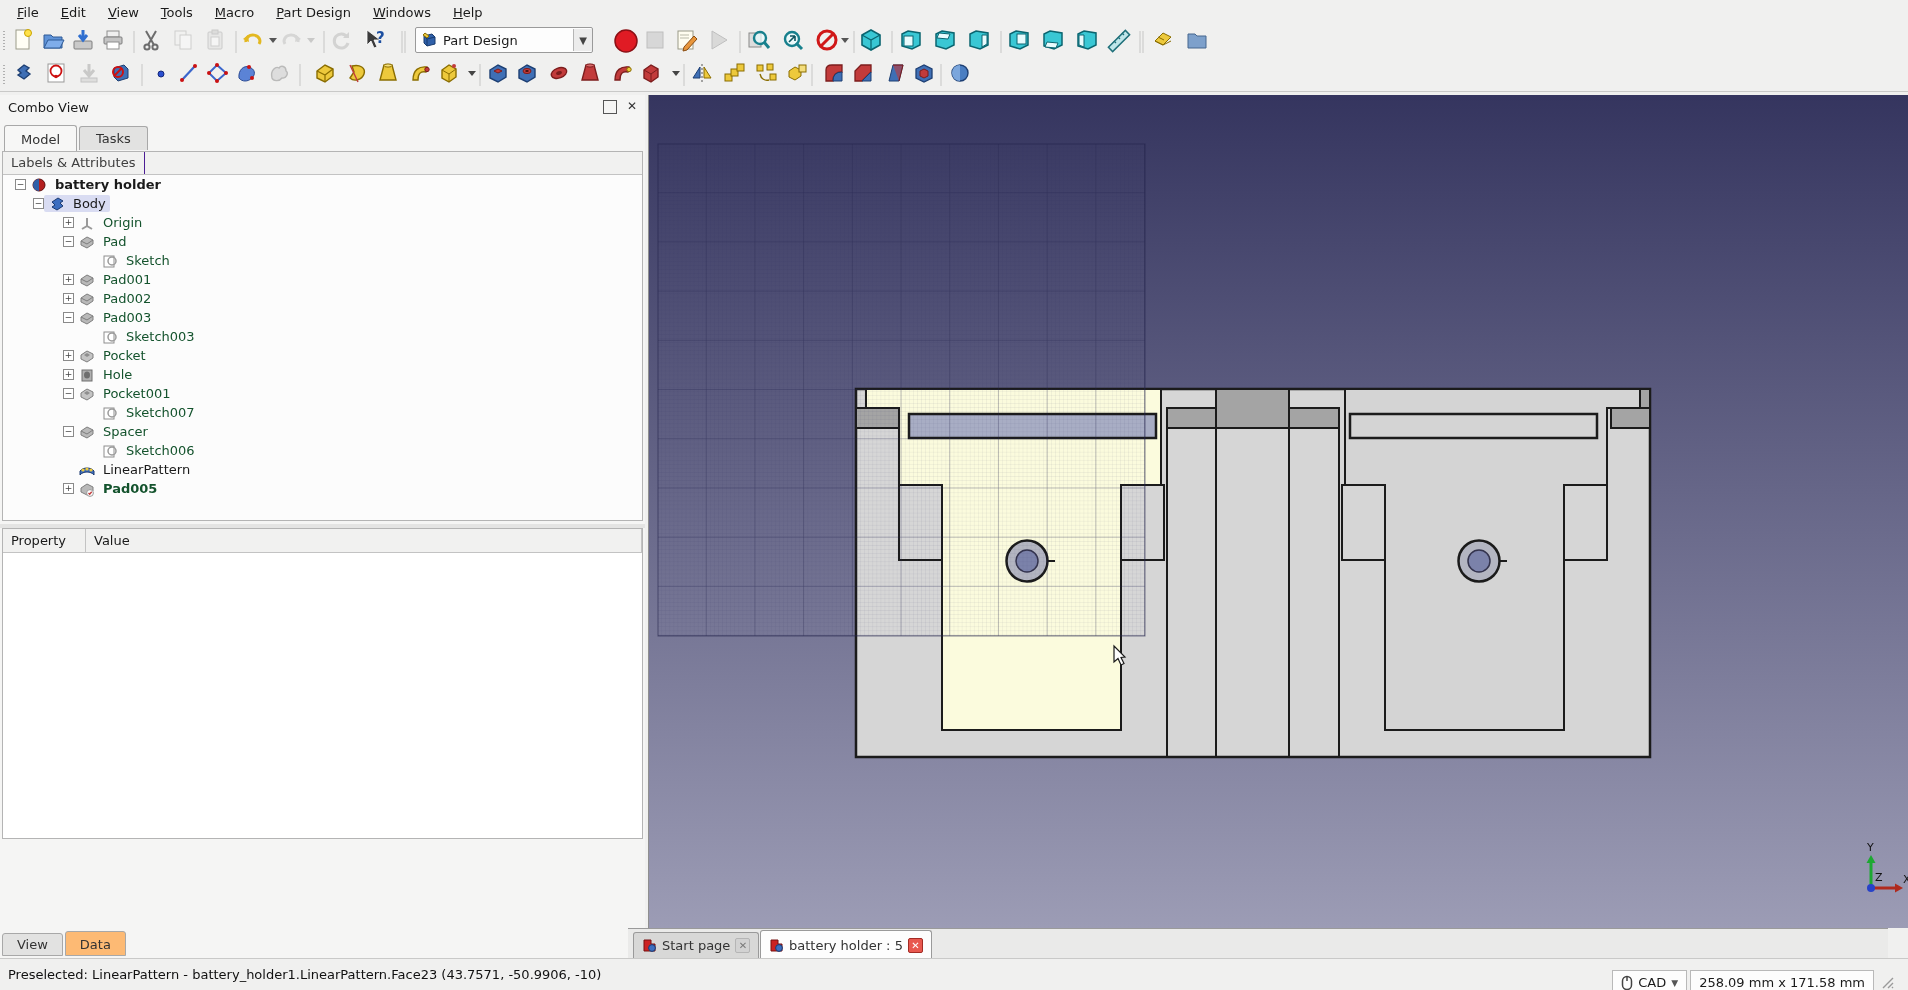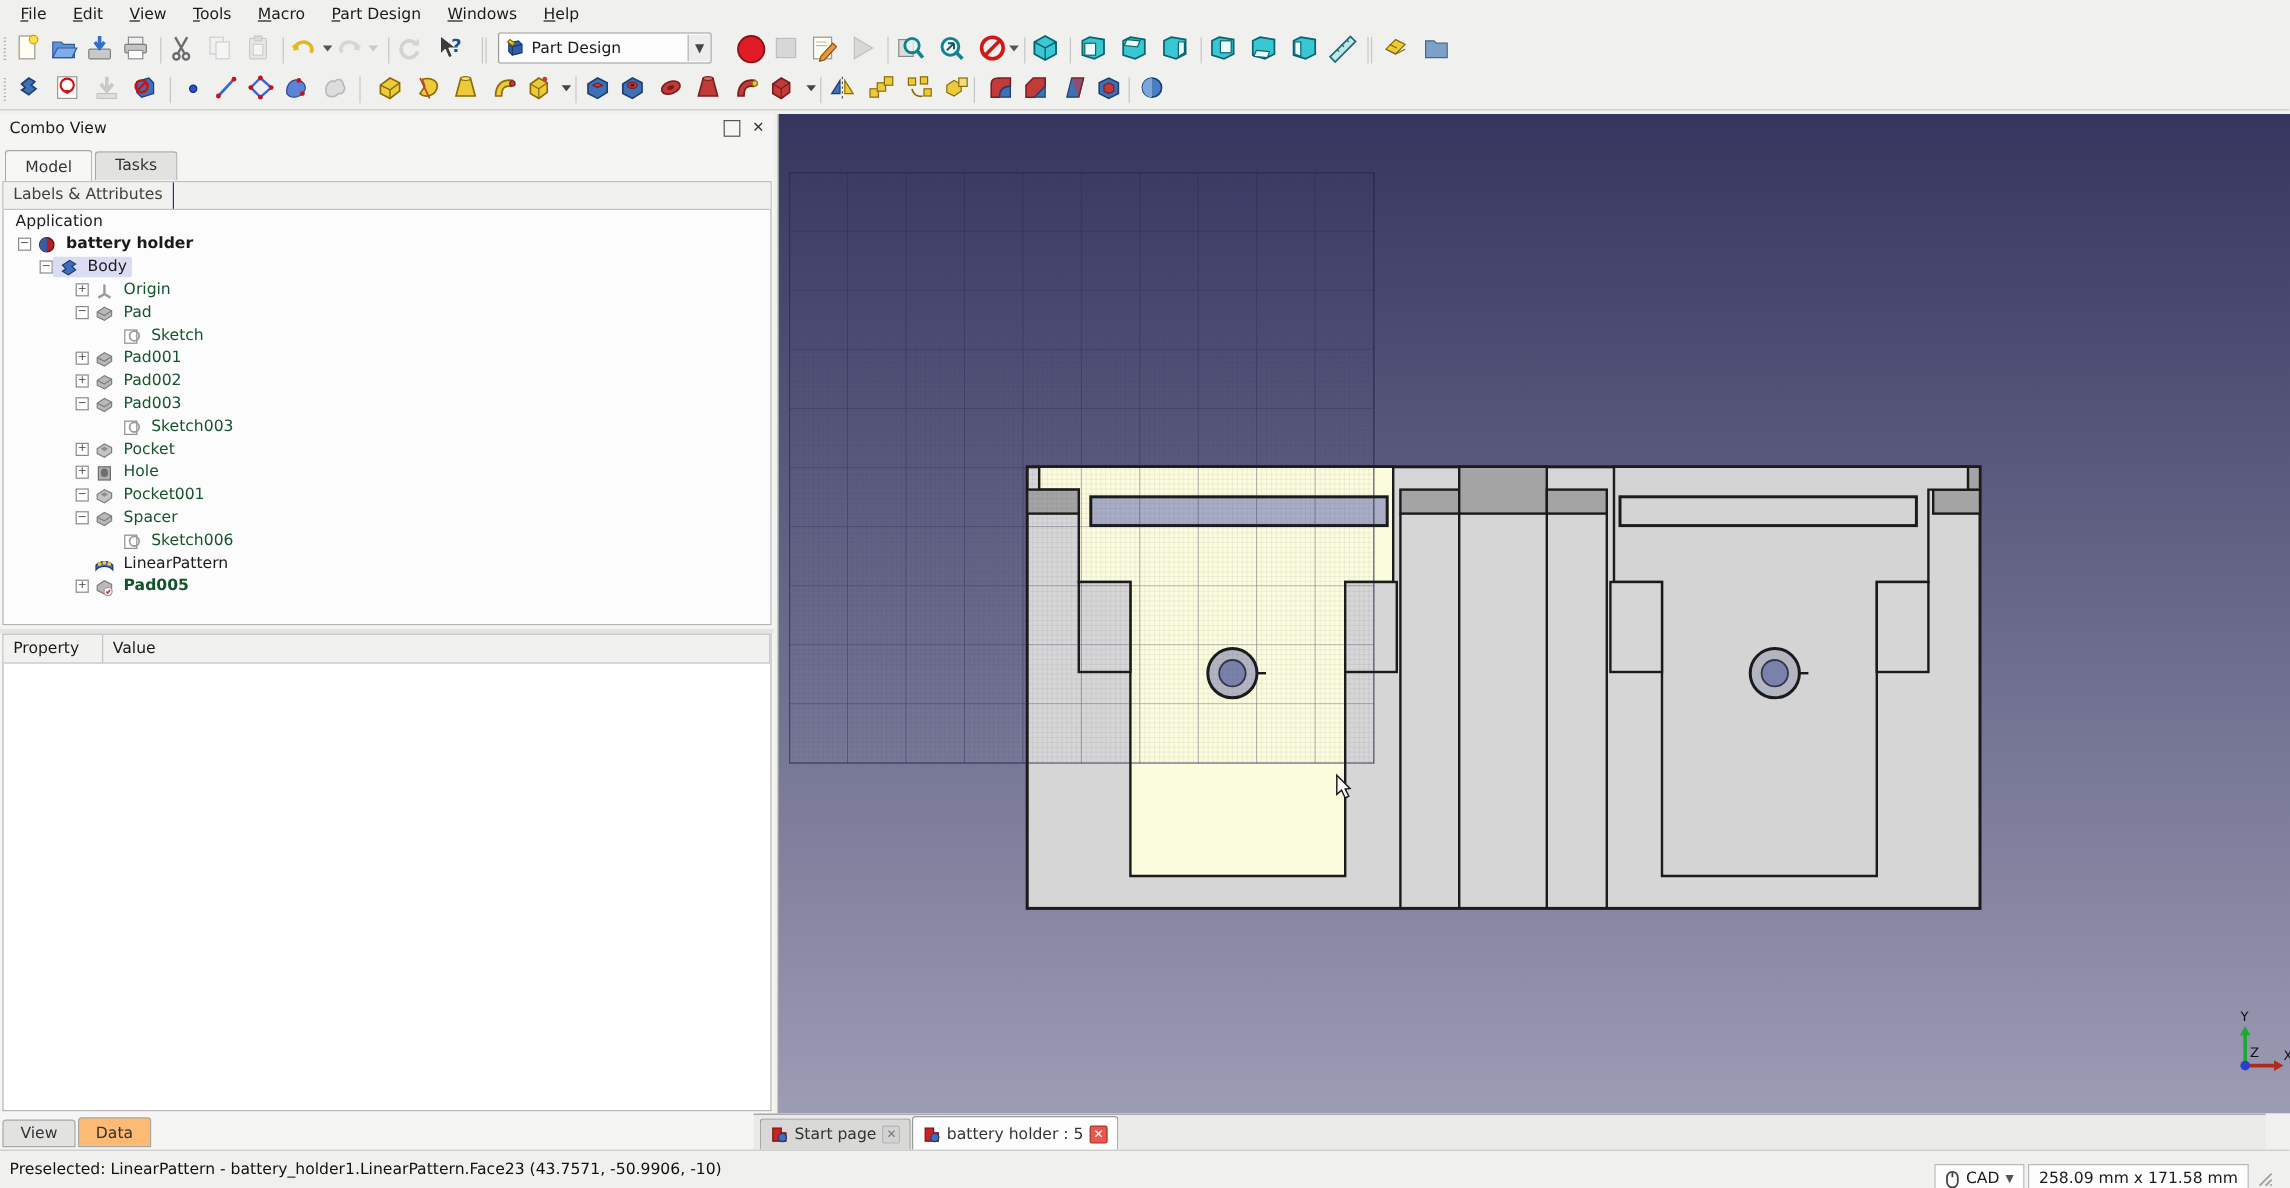--- a/index.html
+++ b/index.html
@@ -444,11 +444,6 @@
       <span class="hcell">Labels &amp; Attributes</span>
     </div>
 
-    <div class="trow" style="padding-left:6px">
-      <span class="rc">
-          <span class="tlabel">Application</span>
-        </span>
-    </div>
     <div class="trow bold ind1">
       <span class="exp">−</span>
       <span class="rc">

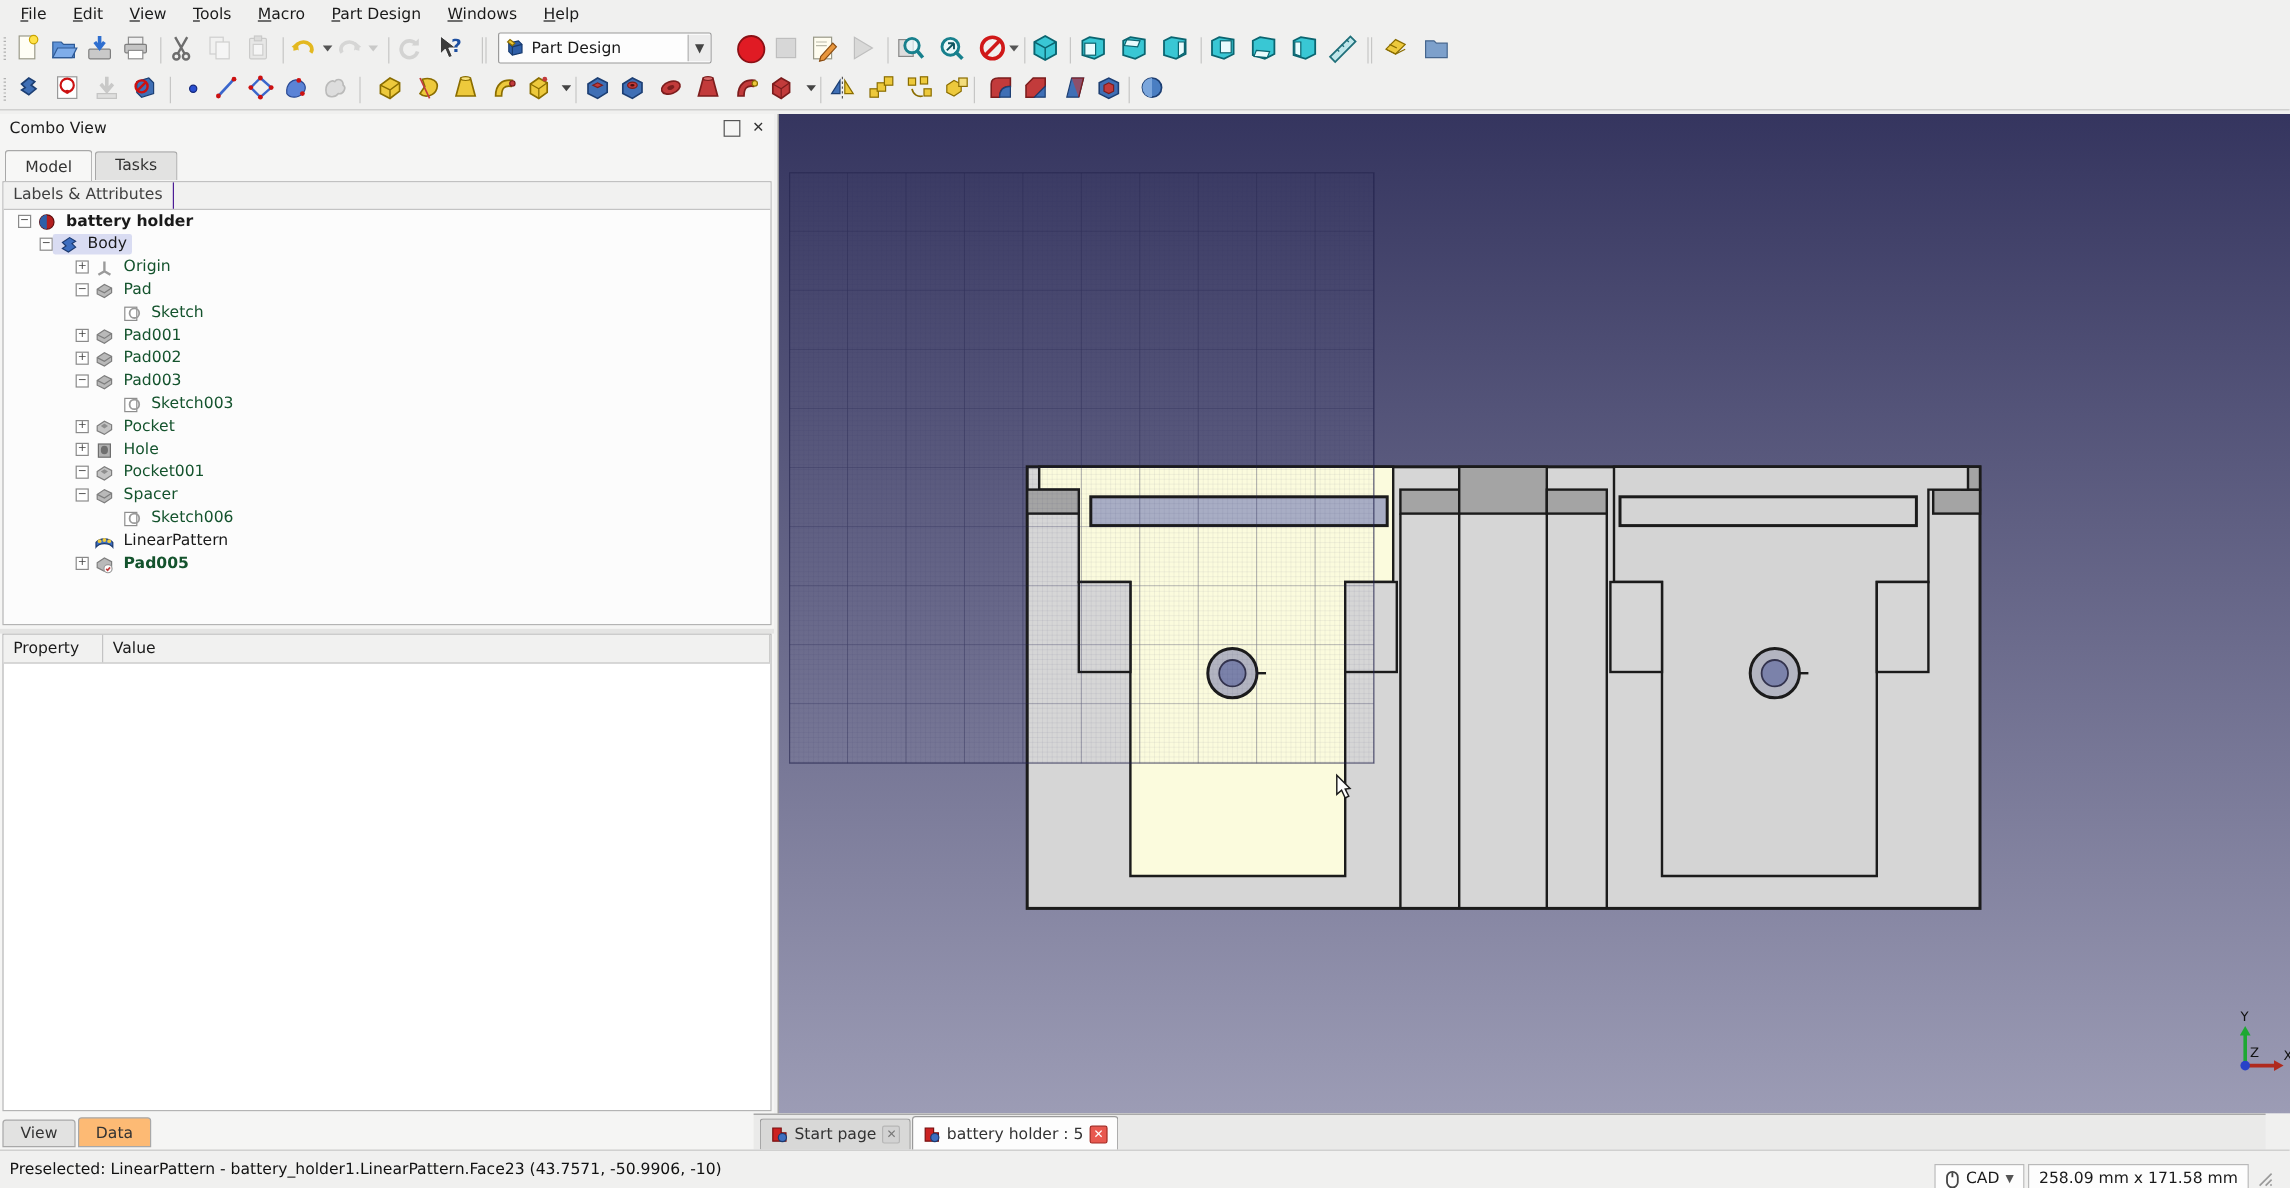--- a/index.html
+++ b/index.html
@@ -560,6 +560,15 @@
       <span class="tlabel">Pocket001</span>
         </span>
     </div>
+    <div class="trow dis ind4">
+      <span class="rc">
+          <svg class="ticon">
+            <rect x="2" y="3" width="10" height="11" fill="#fff" stroke="#8e8e8e"></rect>
+            <circle cx="10" cy="8" r="4" fill="none" stroke="#9a9a9a" stroke-width="1.5"></circle>
+          </svg>
+      <span class="tlabel">Sketch007</span>
+        </span>
+    </div>
     <div class="trow dis ind3">
       <span class="exp">−</span>
       <span class="rc">

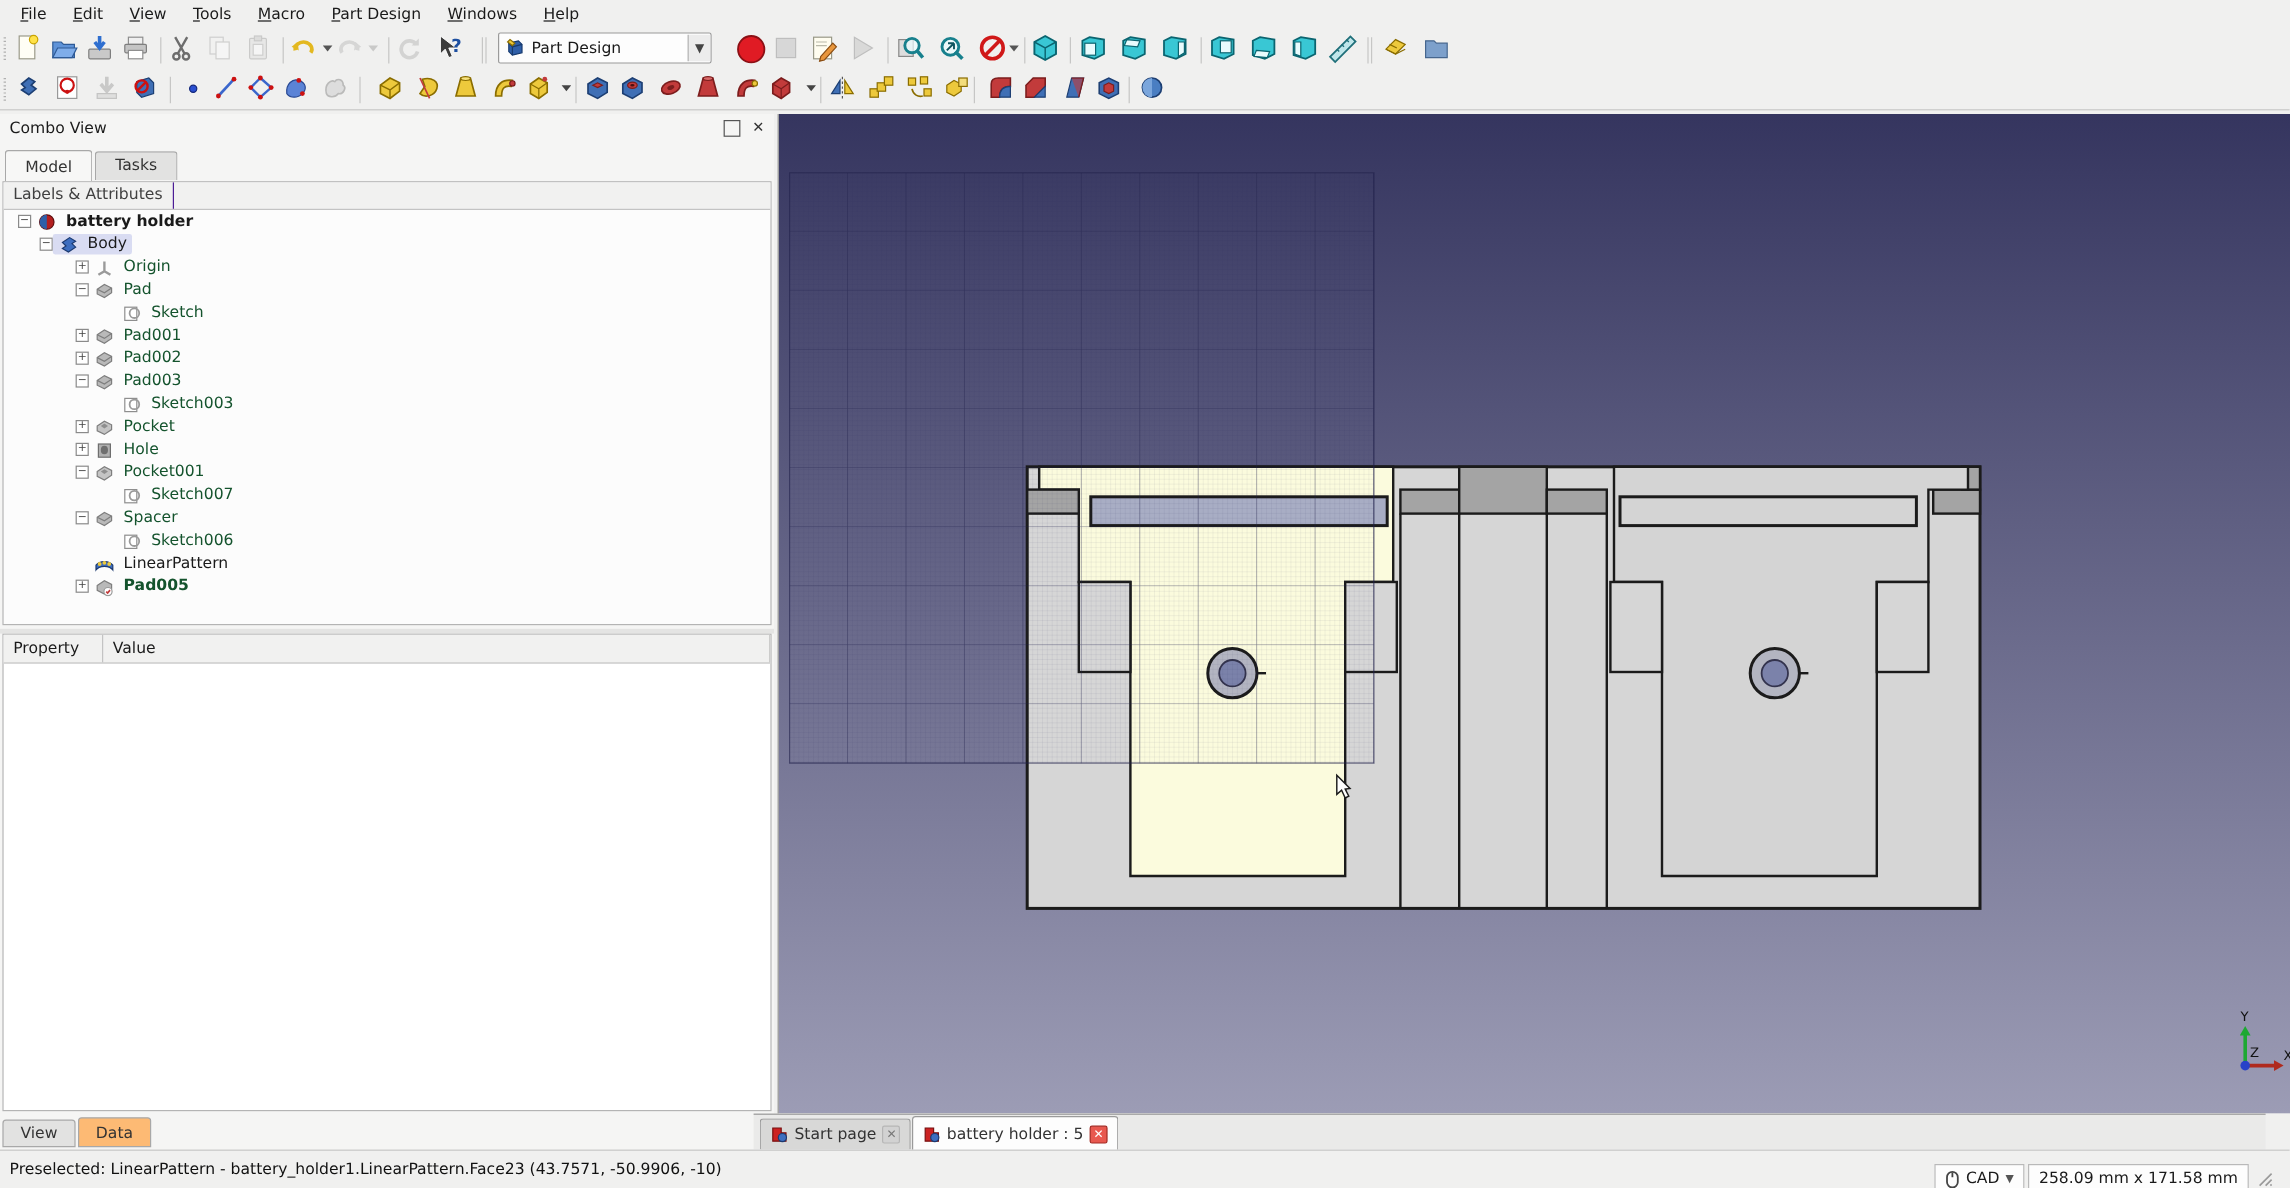--- a/index.html
+++ b/index.html
@@ -48,7 +48,7 @@
   .trow.sel .rc { background:#d9dcf2; border-radius:2px; }
   .ind1{padding-left:12px}.ind2{padding-left:30px}.ind3{padding-left:60px}.ind4{padding-left:94px}
   #splitter { position:absolute; left:0; top:429px; width:645px; height:4px; background:#e4e4e3; }
-  #prop-table { position:absolute; left:2px; top:433px; width:641px; height:398px; background:#fff;
+  #prop-table { position:absolute; left:2px; top:433px; width:641px; height:311px; background:#fff;
                 border:1px solid #b4b4b4; }
   #prop-head { height:24px; background:#f1f1f0; border-bottom:1px solid #c3c3c3; display:flex; }
   #prop-head .pcell { padding:4px 8px; border-right:1px solid #c3c3c3; }

